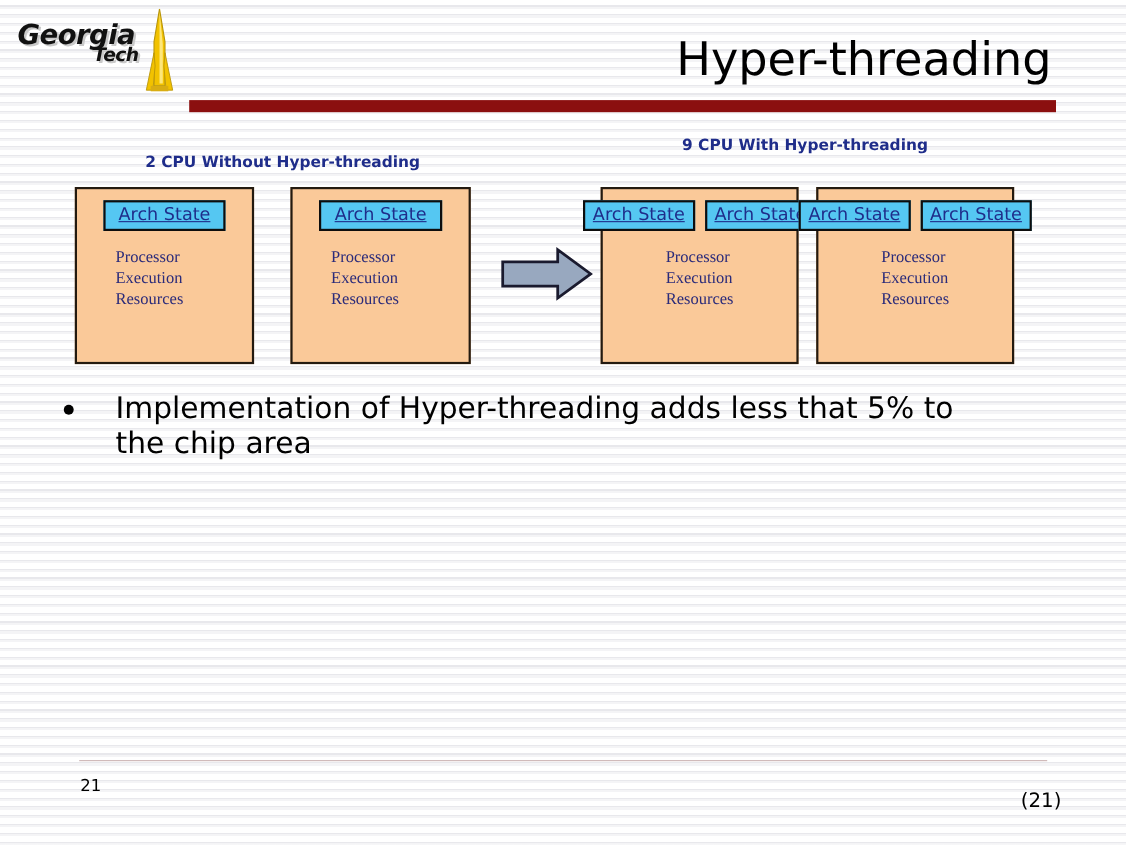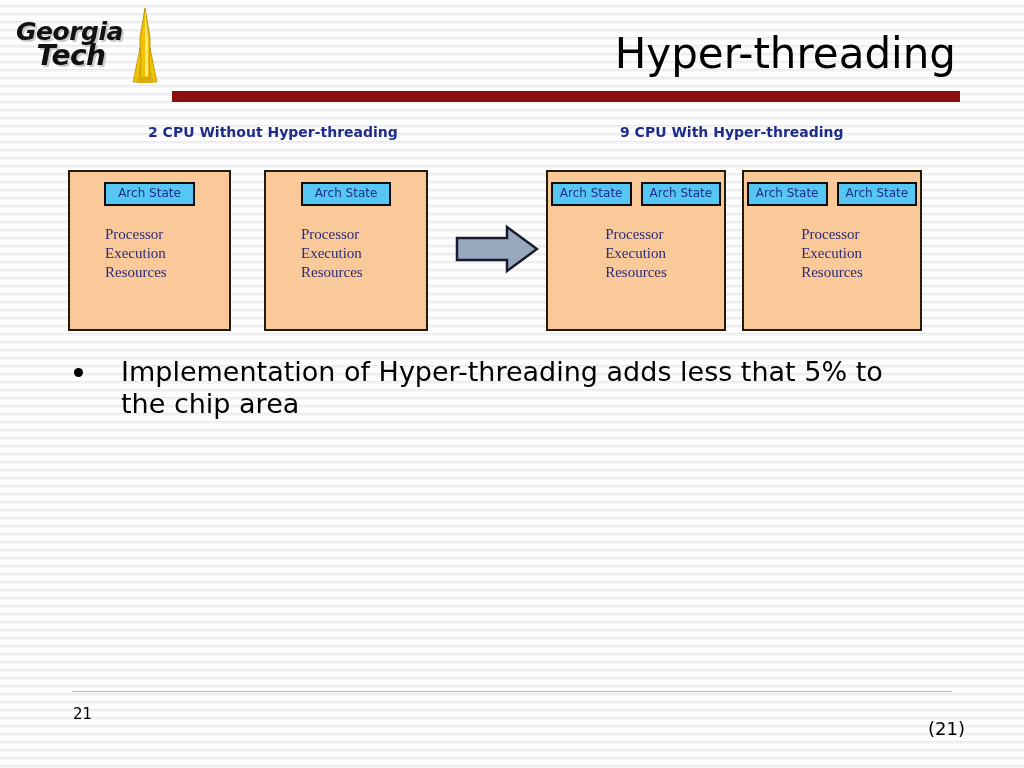--- a/index.html
+++ b/index.html
@@ -58,8 +58,8 @@
   }
   #logo .gt-line2 {
     display: block;
-    font-size: 28px;
-    text-align: center;
+    font-size: 17px;
+    text-align: right;
     padding-right: 6px;
   }
   #logo .tower {

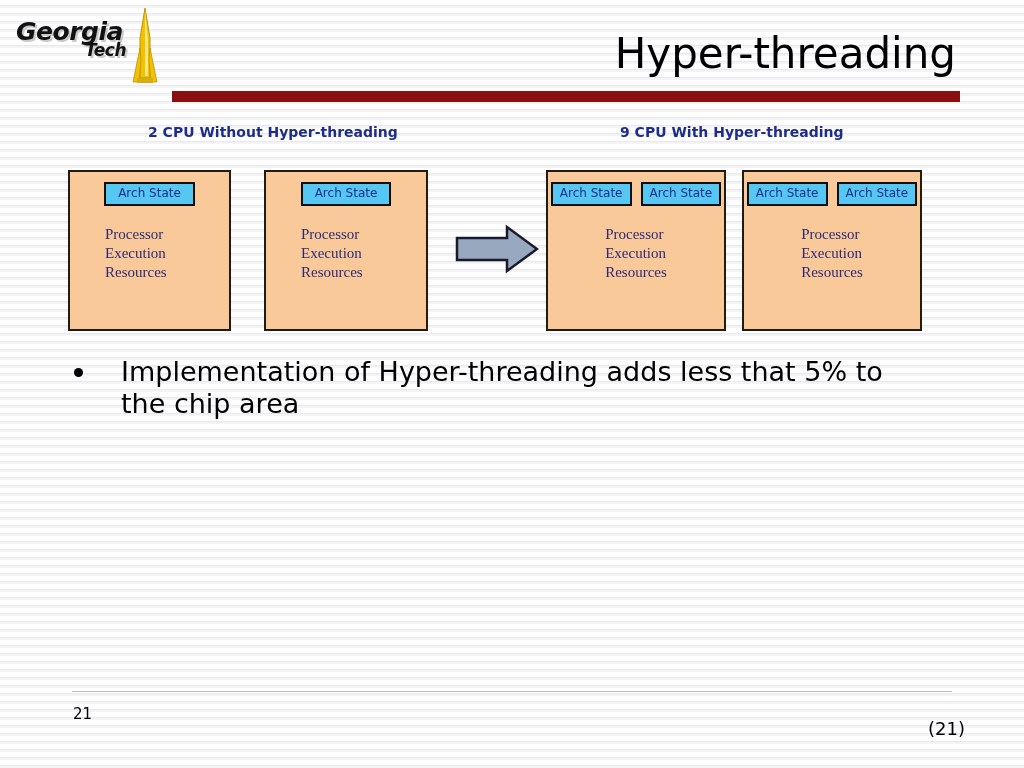--- a/index.html
+++ b/index.html
@@ -100,7 +100,7 @@
     font-family: "DejaVu Sans", sans-serif;
     white-space: nowrap;
   }
-  #heading-left  { left: 148px; }
+  #heading-left  { left: 132px; margin-top: 16px; }
   #heading-right { left: 620px; }
 
   

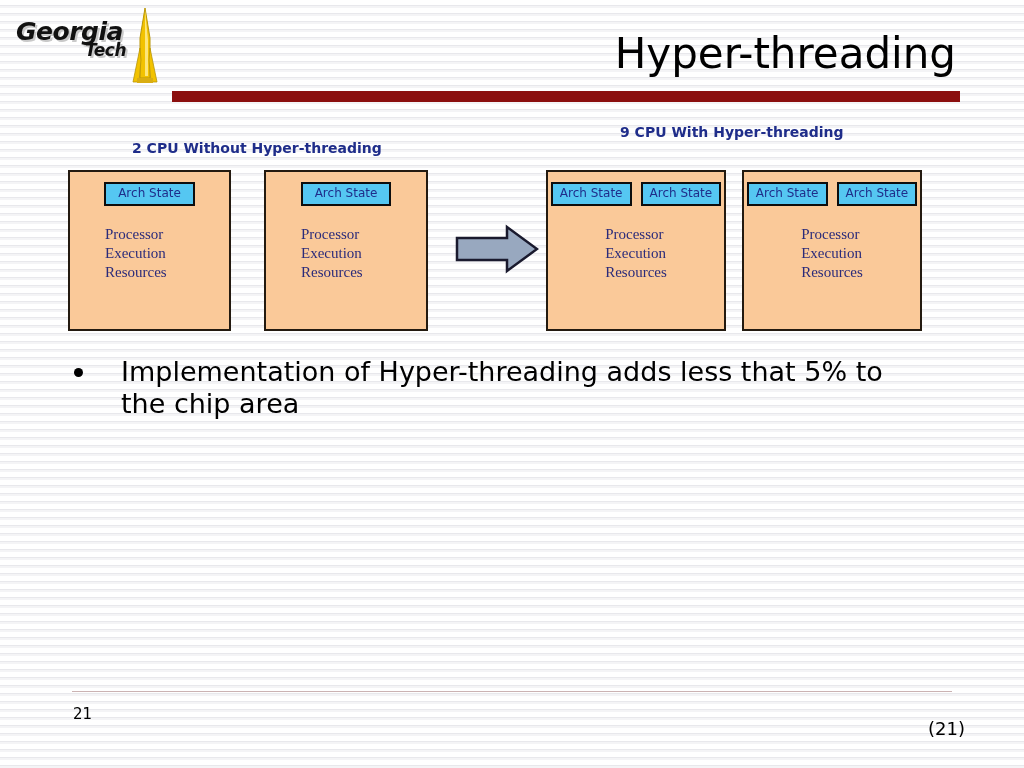--- a/index.html
+++ b/index.html
@@ -130,12 +130,13 @@
     background-color: #55c7f2;
     border: 2px solid #0d0d0d;
     color: #1f2d8a;
-    font-size: 12px;
+    font-size: 16px;
     font-family: "DejaVu Sans", sans-serif;
     padding: 3px 7px 4px 7px;
     white-space: nowrap;
     line-height: 1.05;
     box-sizing: border-box;
+    text-decoration: underline;
   }
   .arch-row.single .arch-state { padding: 3px 12px 4px 12px; }
 

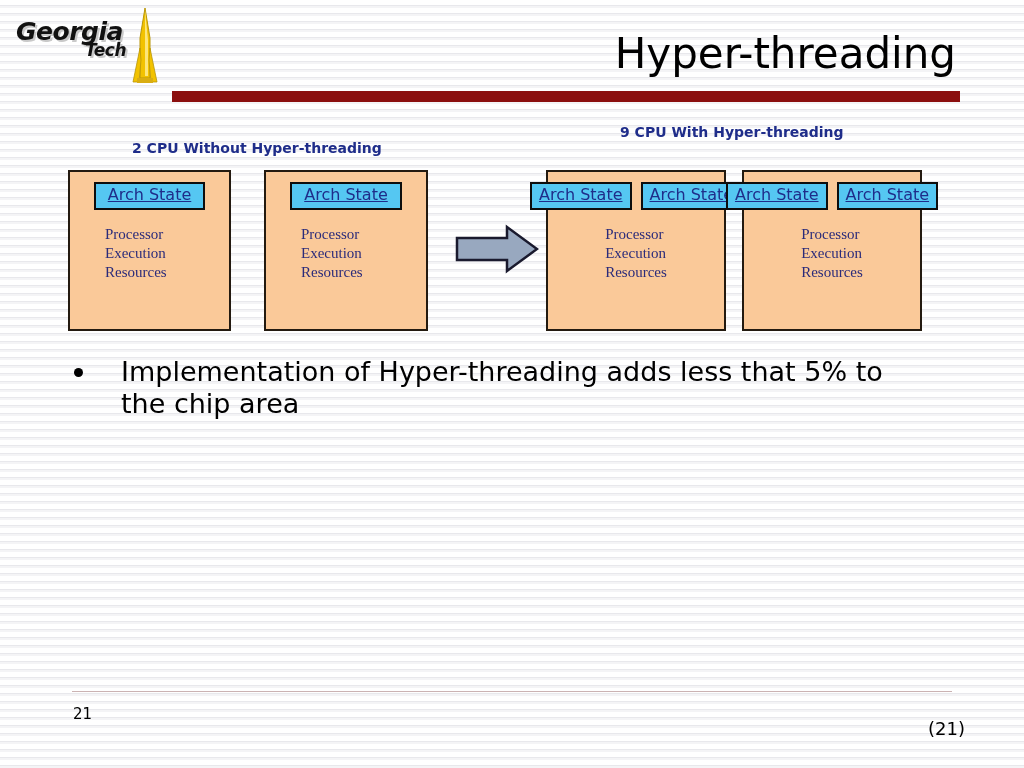--- a/index.html
+++ b/index.html
@@ -171,7 +171,7 @@
   
   #bullets {
     position: absolute;
-    left: 68px;
+    left: 52px;
     top: 356px;
     width: 900px;
   }

